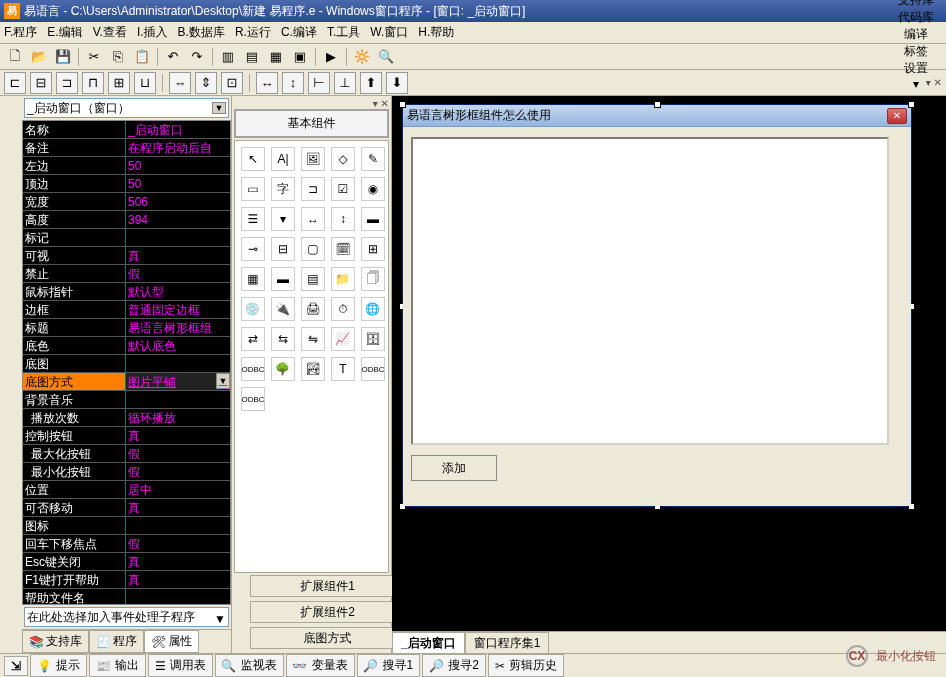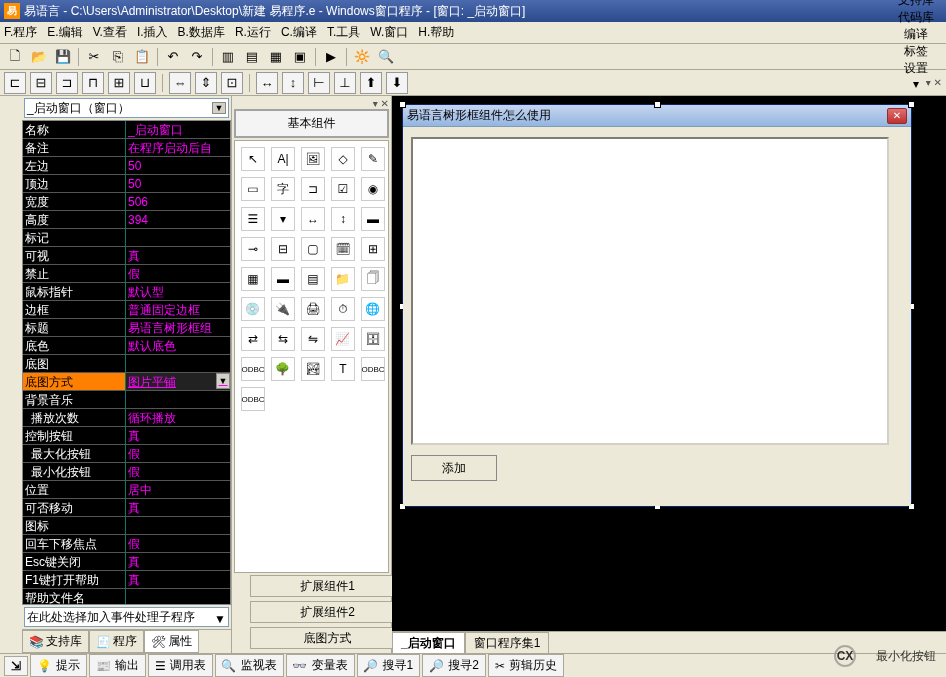--- a/index.html
+++ b/index.html
@@ -53,7 +53,7 @@
 .canvas-tab.active { background: #fff; font-weight: bold;}
 .bottombar { height: 24px; background: #ece9d8; border-top: 1px solid #aca899; display: flex; align-items: center; padding: 0 4px; gap: 2px;}
 .btab { padding: 2px 6px; border: 1px solid #aca899; background: #f4f4f4; display: flex; align-items: center; gap: 4px; cursor: pointer;}
-.watermark { position: absolute; right: 10px; bottom: 10px; font-size: 16px; color: #000000; display: flex; align-items: center; gap: 20px; opacity: 0.8; text-align: right;}
+.watermark { position: absolute; right: 10px; bottom: 10px; font-size: 16px; color: #7f1d1d; display: flex; align-items: center; gap: 8px; opacity: 0.8; text-align: right;}
 .watermark .logo { width: 22px; height: 22px; border: 2px solid #999; border-radius: 50%; display: flex; align-items: center; justify-content: center; font-weight: bold; font-size: 12px;}
 </style>
 </head>

